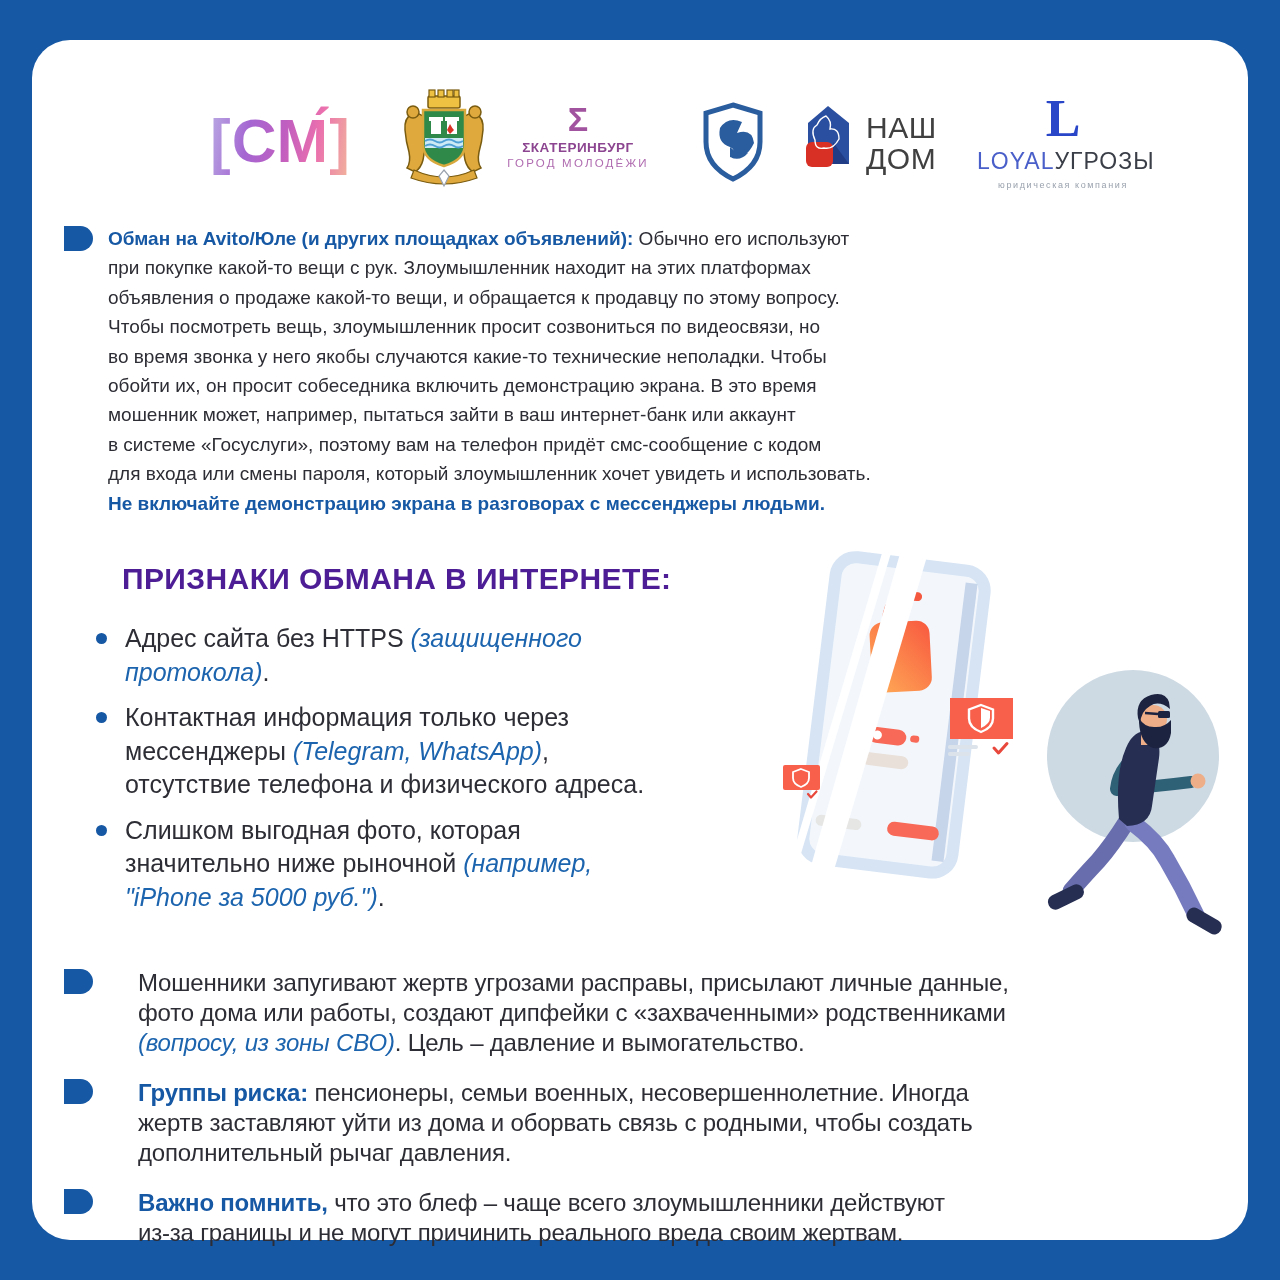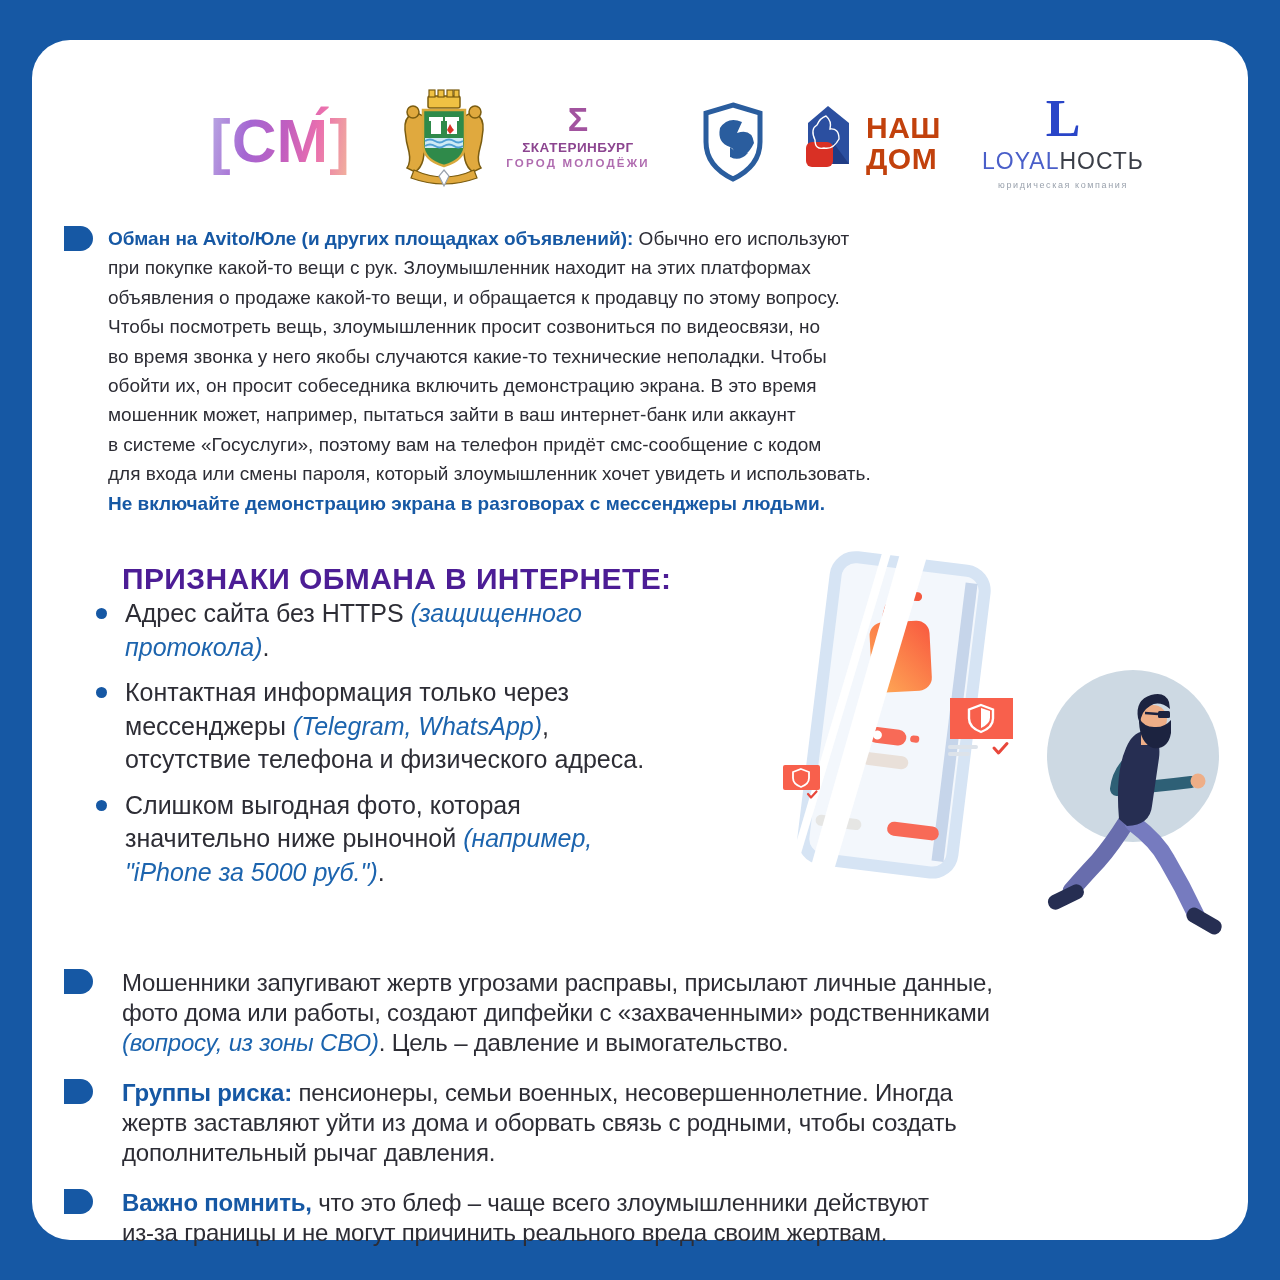--- a/index.html
+++ b/index.html
@@ -26,7 +26,7 @@
   .ekb-line2{font-size:11.5px;font-weight:700;letter-spacing:2.2px;color:#b06cb0;margin-top:2px;}
   .logo-shield{left:668px;top:60px;}
   .logo-nashdom{left:772px;top:64px;display:flex;align-items:center;gap:14px;}
-  .nashdom-text{font-size:30px;font-weight:700;color:#c2410c;line-height:31px;white-space:pre-line;letter-spacing:.5px;}
+  .nashdom-text{font-size:30px;font-weight:400;color:#404040;line-height:31px;white-space:pre-line;letter-spacing:.5px;}
   .logo-loyal{left:945px;top:52px;width:172px;text-align:center;}
   .loyal-mark{font-family:"Liberation Serif",serif;font-size:52px;font-weight:700;color:#2945c8;line-height:54px;}
   .loyal-words{font-size:23px;letter-spacing:1px;margin-top:2px;}

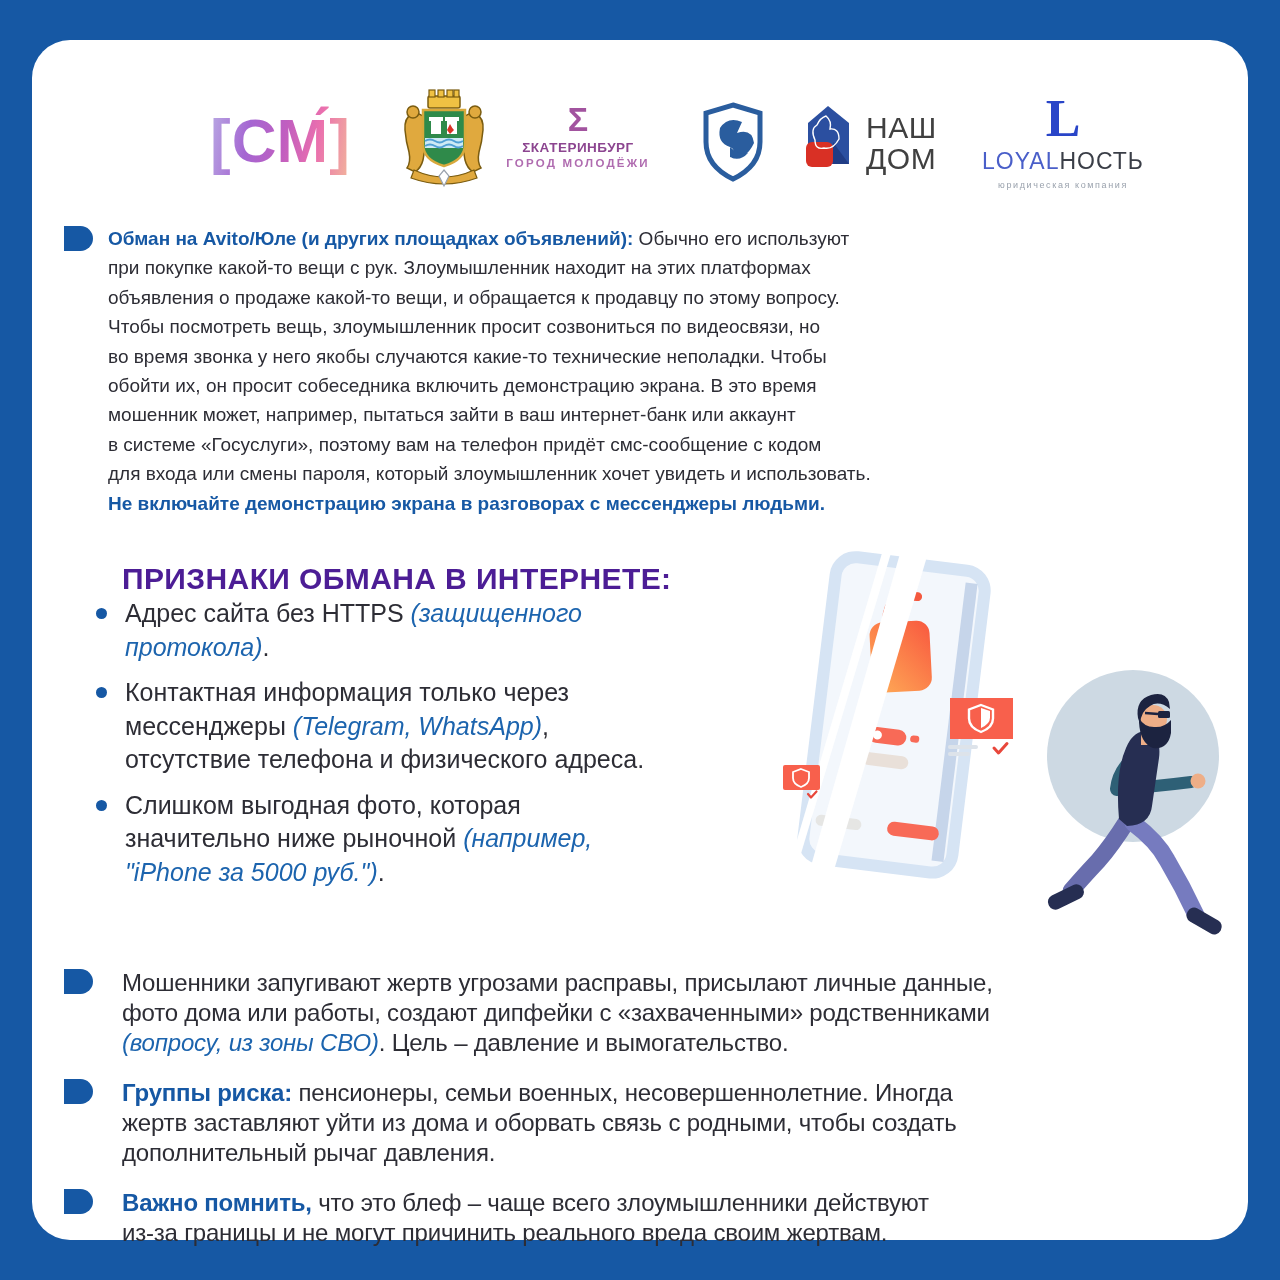--- a/index.html
+++ b/index.html
@@ -23,7 +23,7 @@
   .logo-ekb{left:470px;top:62px;width:152px;text-align:center;color:#8c4590;}
   .ekb-mark{font-size:34px;font-weight:800;color:#a2539f;line-height:34px;}
   .ekb-line1{font-size:13.5px;font-weight:800;letter-spacing:.5px;margin-top:4px;}
-  .ekb-line2{font-size:11.5px;font-weight:700;letter-spacing:2.2px;color:#b06cb0;margin-top:2px;}
+  .ekb-line2{font-size:11.5px;font-weight:400;letter-spacing:2.2px;color:#b06cb0;margin-top:2px;}
   .logo-shield{left:668px;top:60px;}
   .logo-nashdom{left:772px;top:64px;display:flex;align-items:center;gap:14px;}
   .nashdom-text{font-size:30px;font-weight:400;color:#404040;line-height:31px;white-space:pre-line;letter-spacing:.5px;}

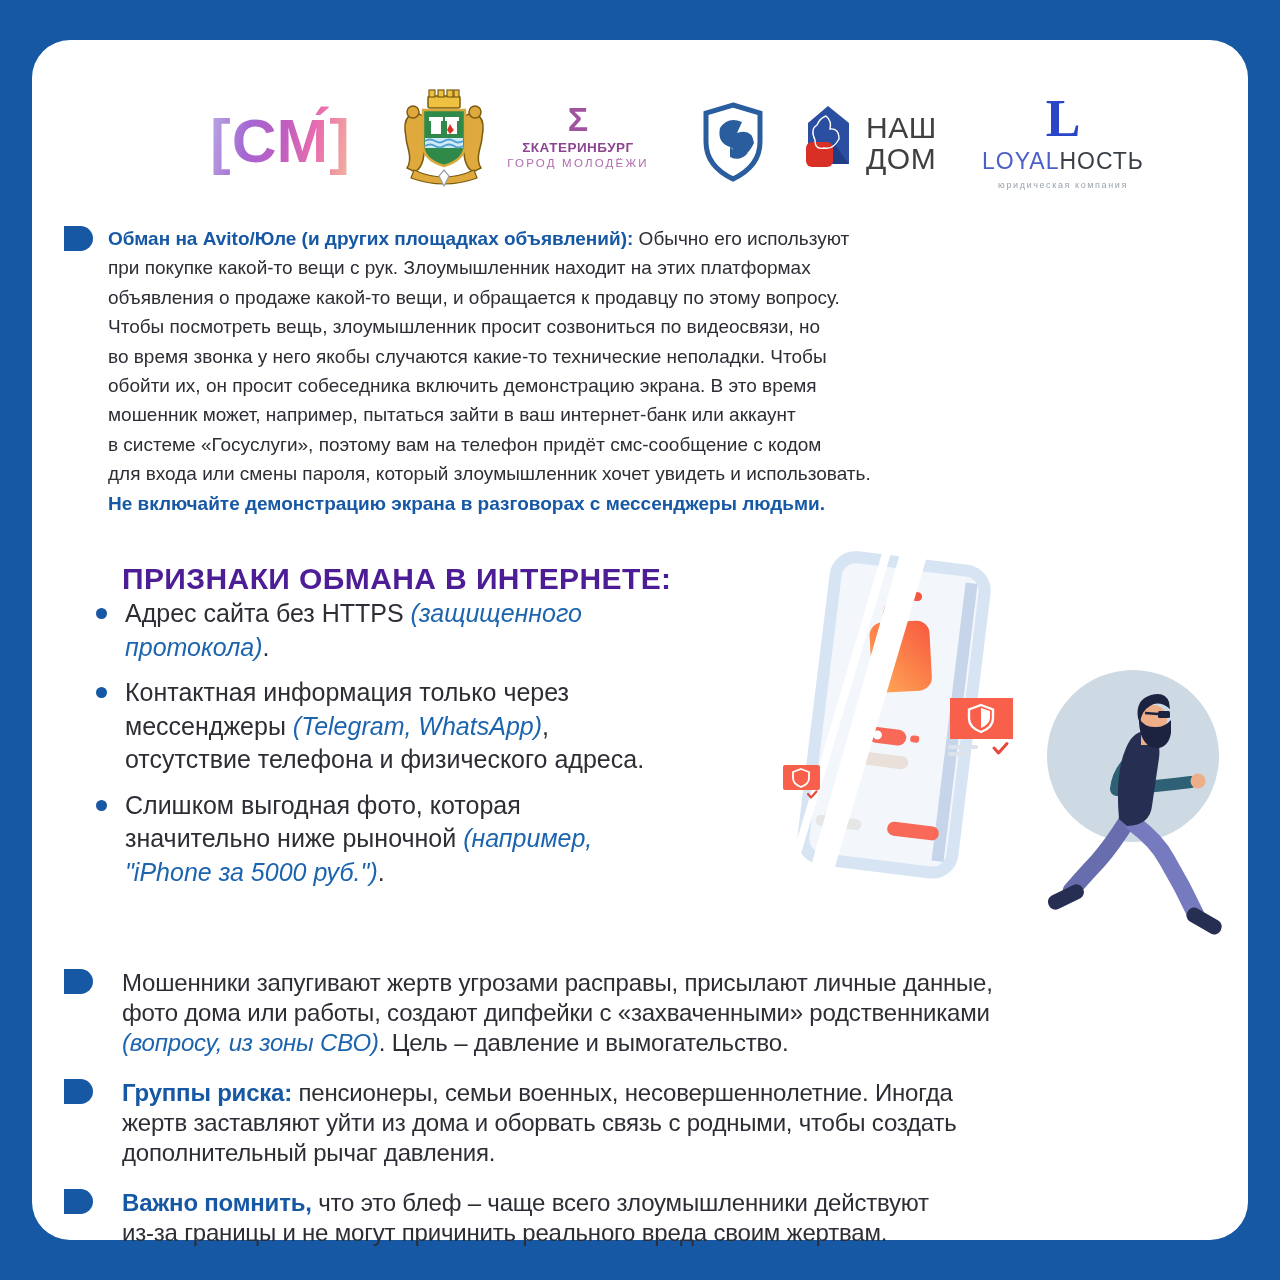--- a/index.html
+++ b/index.html
@@ -120,7 +120,7 @@
 
     <div class="logo logo-loyal">
       <div class="loyal-mark">L</div>
-      <div class="loyal-words"><span class="loyal-blue">LOYAL</span><span class="loyal-dark">НОСТЬ</span></div>
+      <div class="loyal-words"><span class="loyal-blue">LOYAL</span><span class="loyal-dark">УГРОЗЫ</span></div>
       <div class="loyal-sub">юридическая компания</div>
     </div>
 

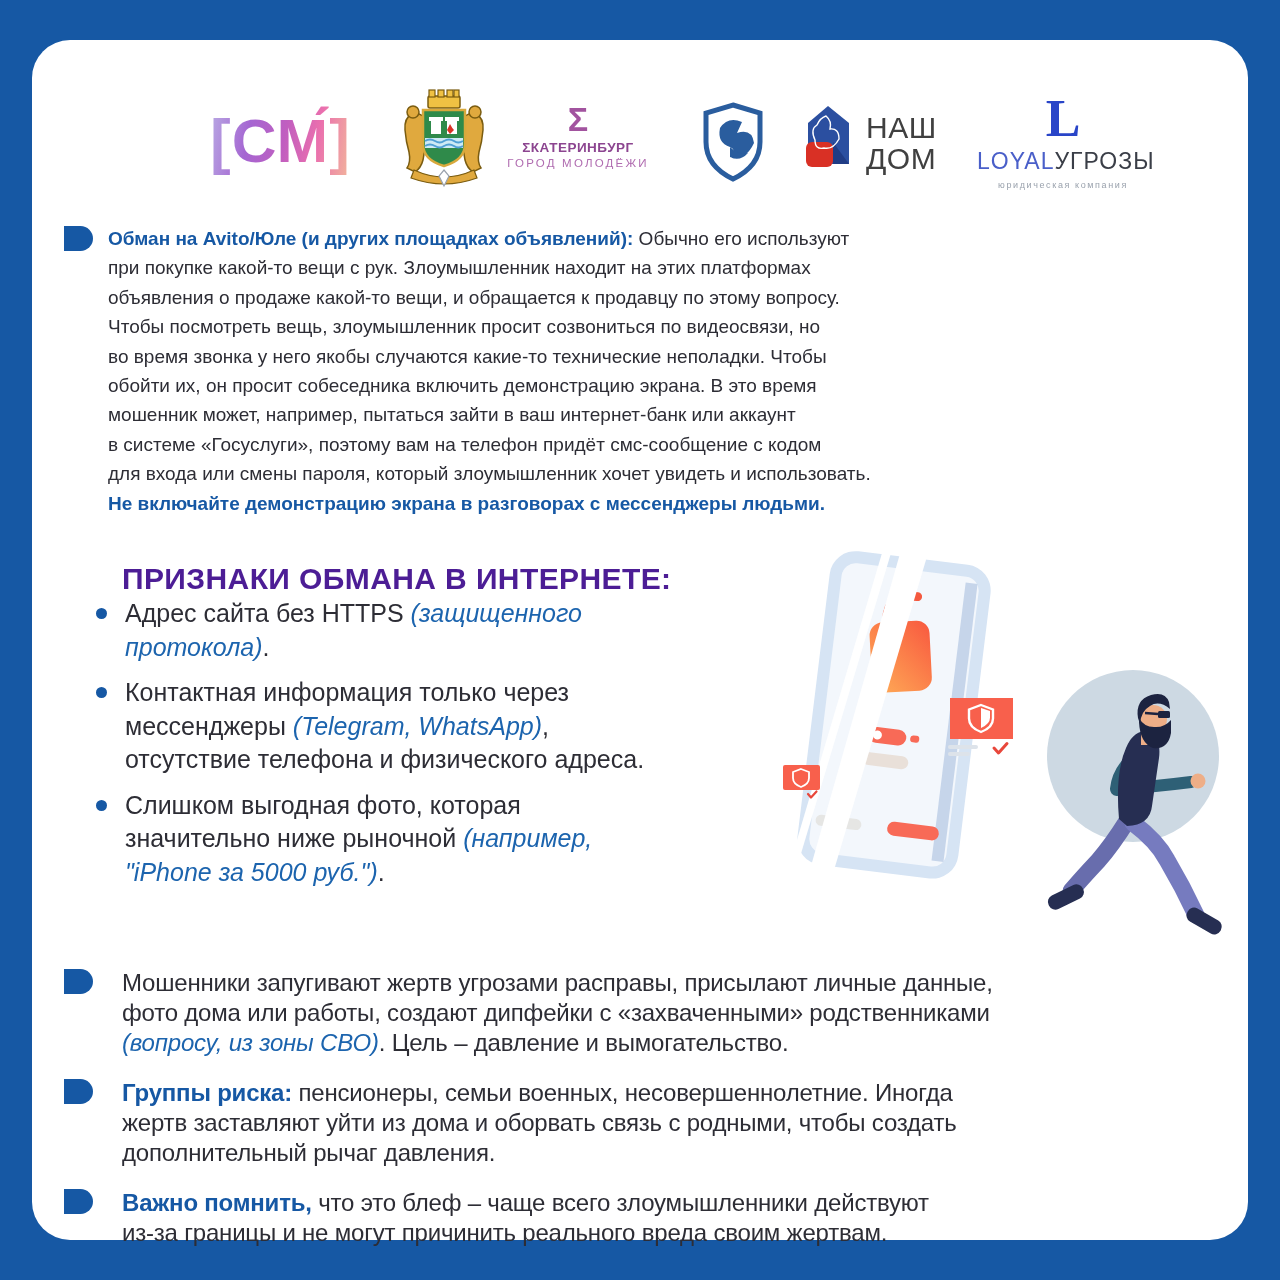--- a/index.html
+++ b/index.html
@@ -42,7 +42,7 @@
 
   
   .signs-title{position:absolute;left:90px;top:522px;font-size:30px;font-weight:800;color:#4c1d95;letter-spacing:.4px;}
-  .signs-list{position:absolute;left:64px;top:557px;width:660px;list-style:none;margin:0;padding:0;}
+  .signs-list{position:absolute;left:64px;top:582px;width:660px;list-style:none;margin:0;padding:0;}
   .signs-list li{position:relative;padding-left:29px;margin-bottom:12px;font-size:25px;line-height:33.5px;color:#2d2d35;white-space:pre-line;}
   .dot{position:absolute;left:0;top:11px;width:11px;height:11px;border-radius:50%;background:#1658a4;}
 

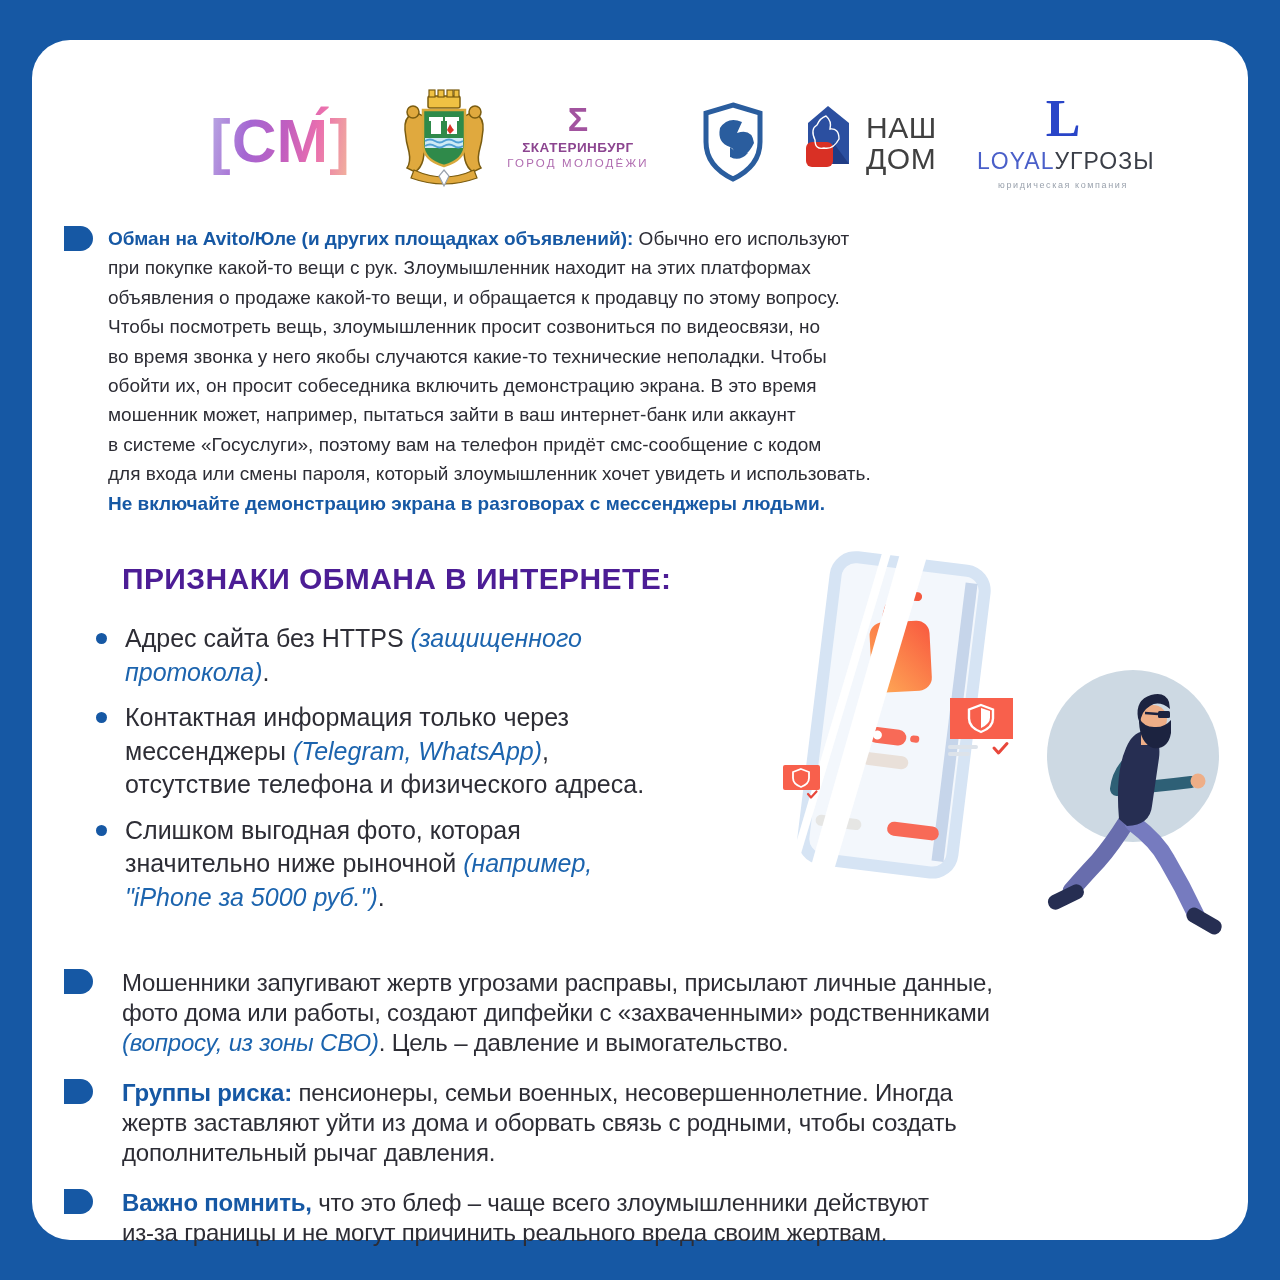--- a/index.html
+++ b/index.html
@@ -49,7 +49,7 @@
   
   .threats-title{position:absolute;left:32px;top:886px;width:1216px;text-align:center;font-size:29px;
     font-weight:800;font-style:italic;color:#1658a4;letter-spacing:.2px;}
-  .para{position:absolute;left:90px;width:1140px;font-size:24px;line-height:29.8px;letter-spacing:-0.2px;
+  .para{position:absolute;left:106px;width:1140px;font-size:24px;line-height:29.8px;letter-spacing:-0.2px;
         color:#2d2d35;white-space:pre-line;}
   .para-1{top:928px;}
   .para-2{top:1038px;}

